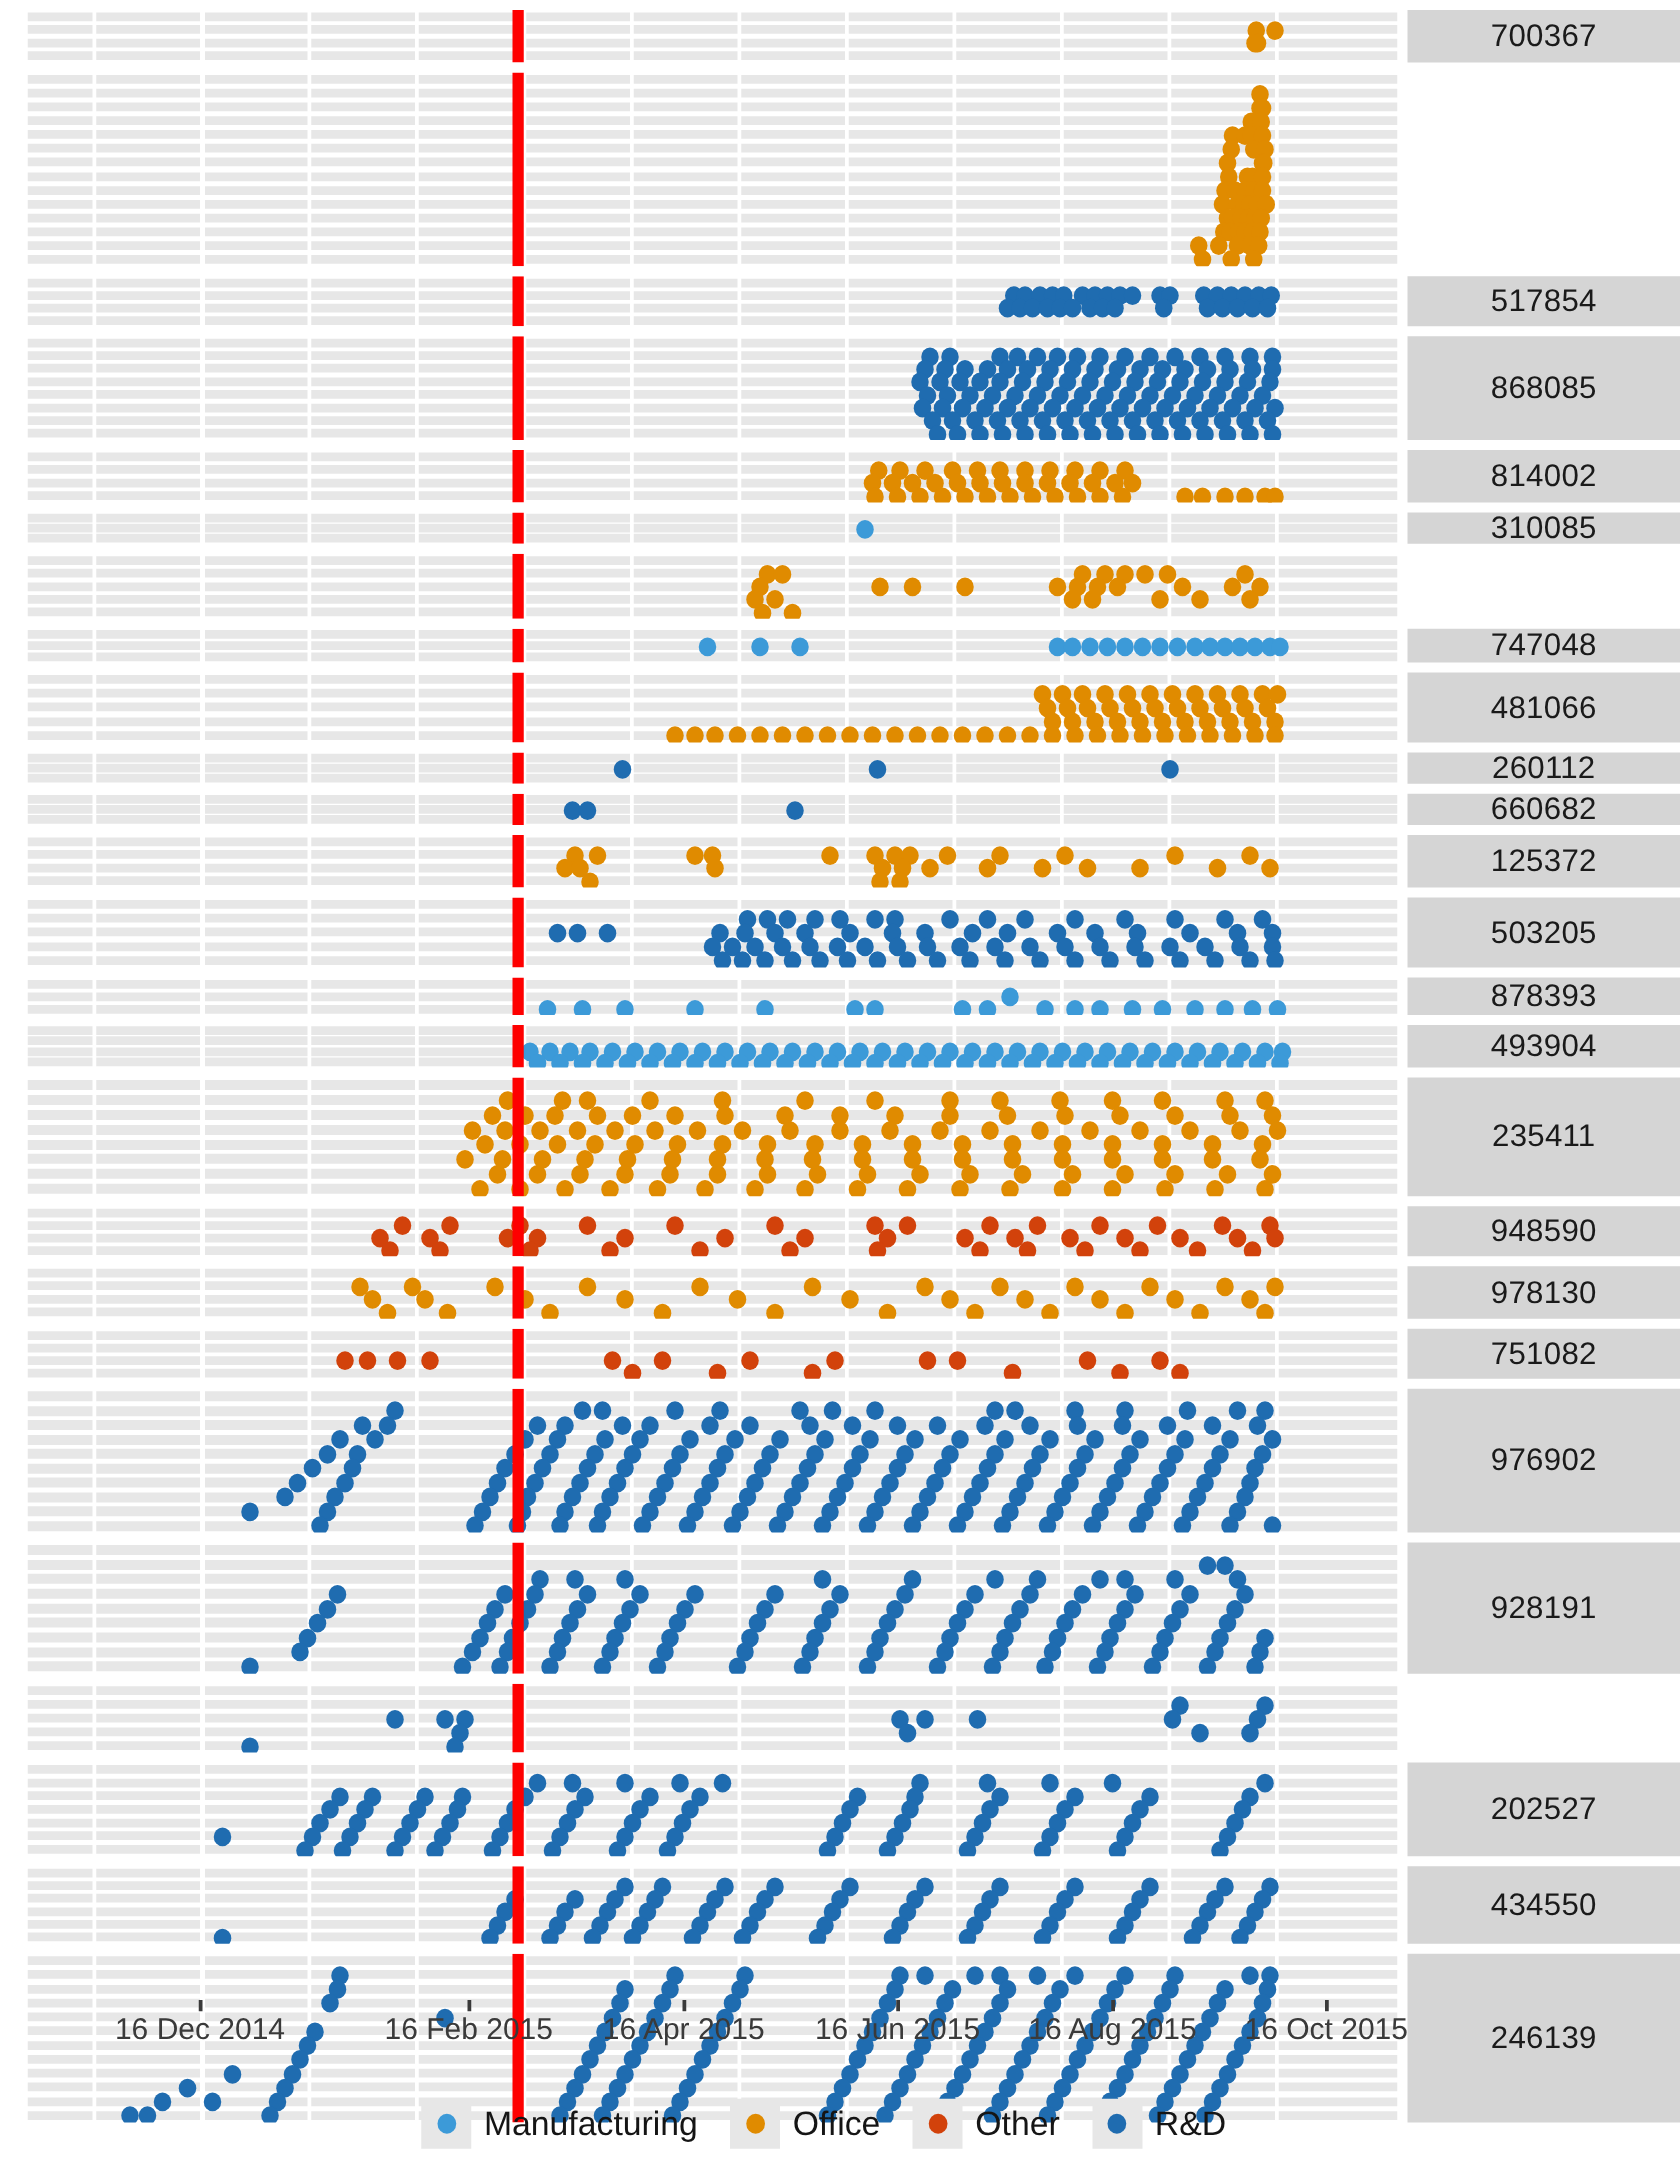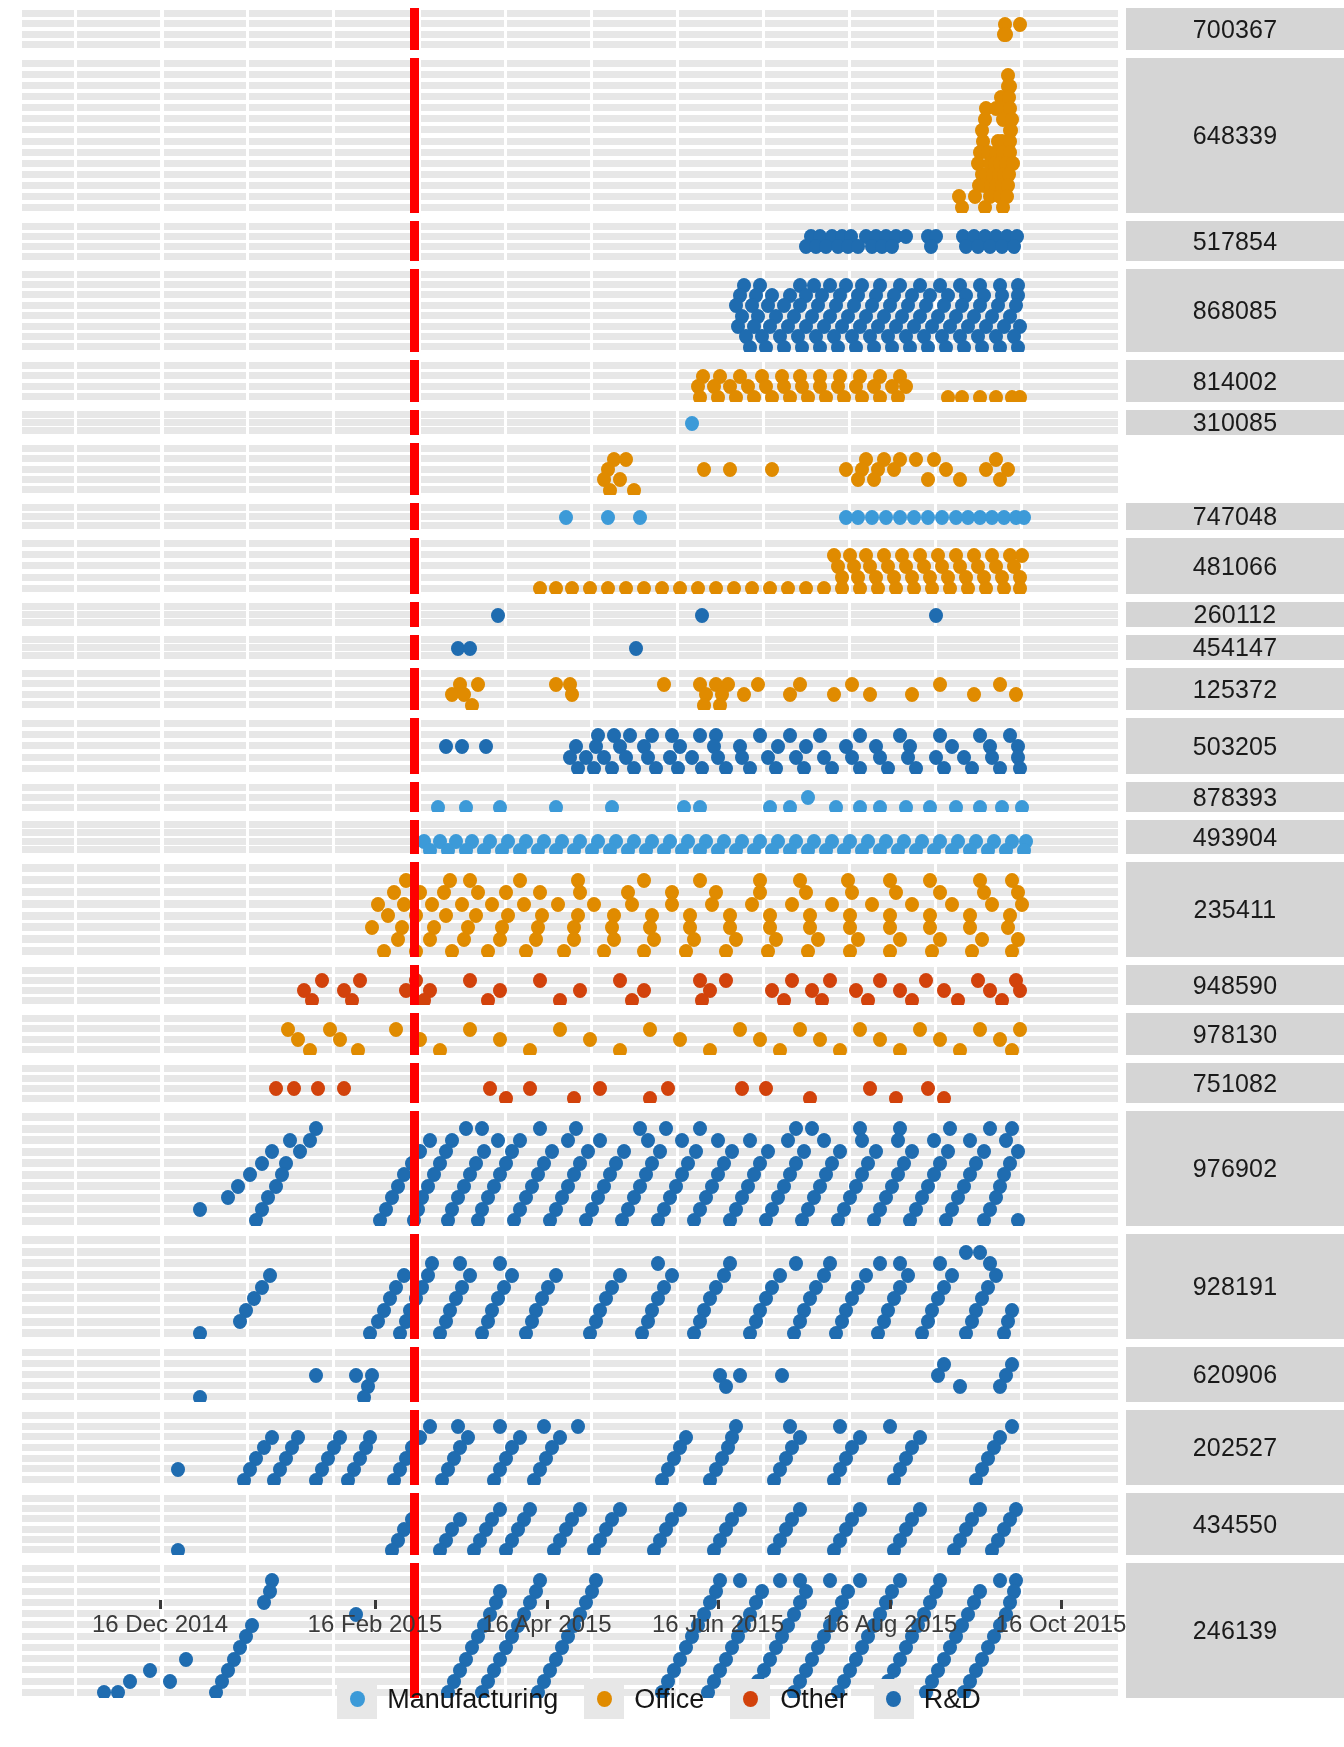--- a/index.html
+++ b/index.html
@@ -183,9 +183,6 @@
           <div class="dot" style="background: rgb(224, 139, 0); left: 963px; top: 149px;"></div>
           <div class="dot" style="background: rgb(224, 139, 0); left: 981px; top: 149px;"></div>
           <div class="refline" style="background: rgb(254, 0, 0); left: 392px;"></div>
-        </div>
-        <div class="strip">
-          <span class="strip-label">648339</span>
         </div>
       </div>
       <div class="facet-row" style="position: absolute; left: 0px; top: 221px; height: 40px;">

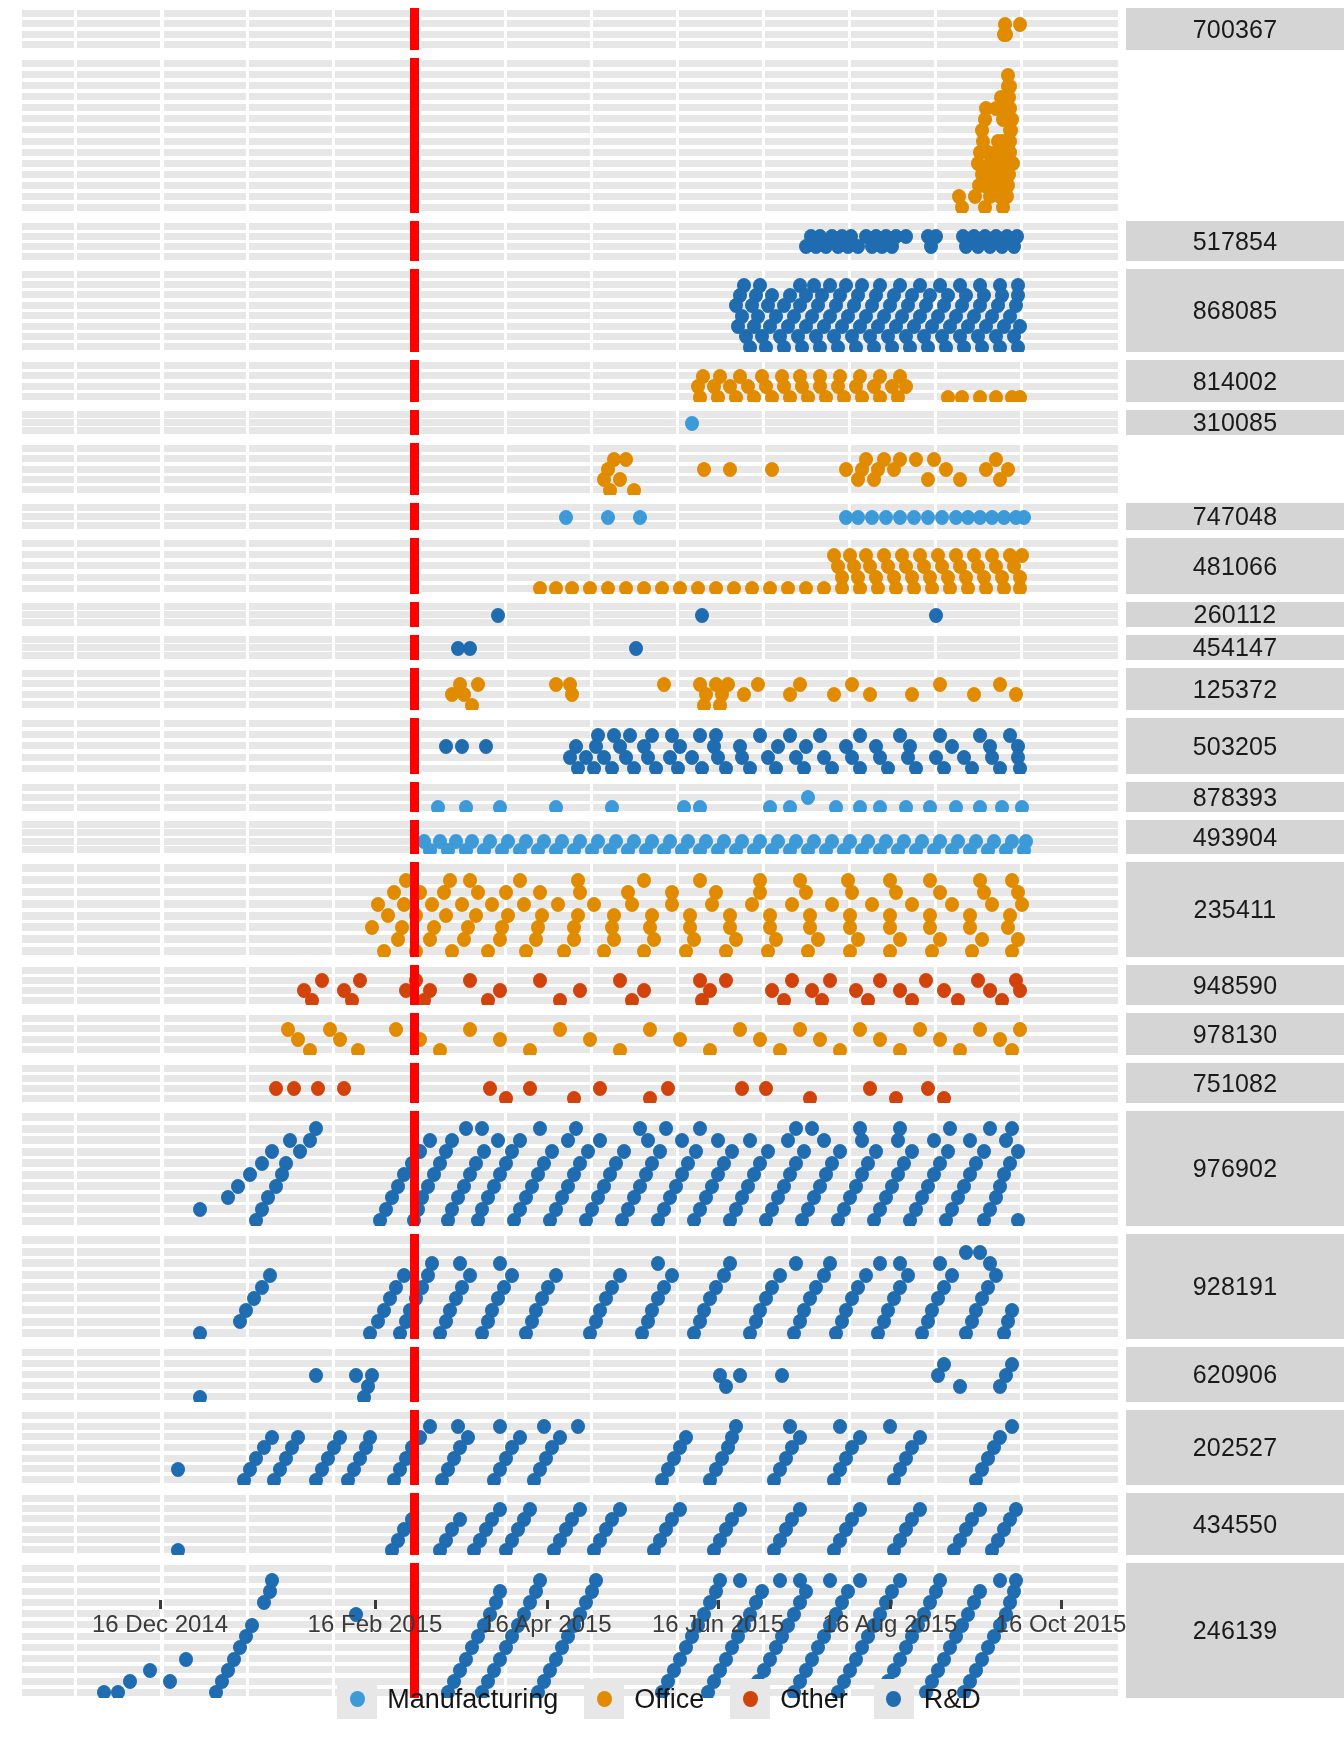--- a/index.html
+++ b/index.html
@@ -719,7 +719,7 @@
           <div class="refline" style="background: rgb(254, 0, 0); left: 392px;"></div>
         </div>
         <div class="strip thin">
-          <span class="strip-label">454147</span>
+          <span class="strip-label">660682</span>
         </div>
       </div>
       <div class="facet-row" style="position: absolute; left: 0px; top: 668px; height: 42px;">

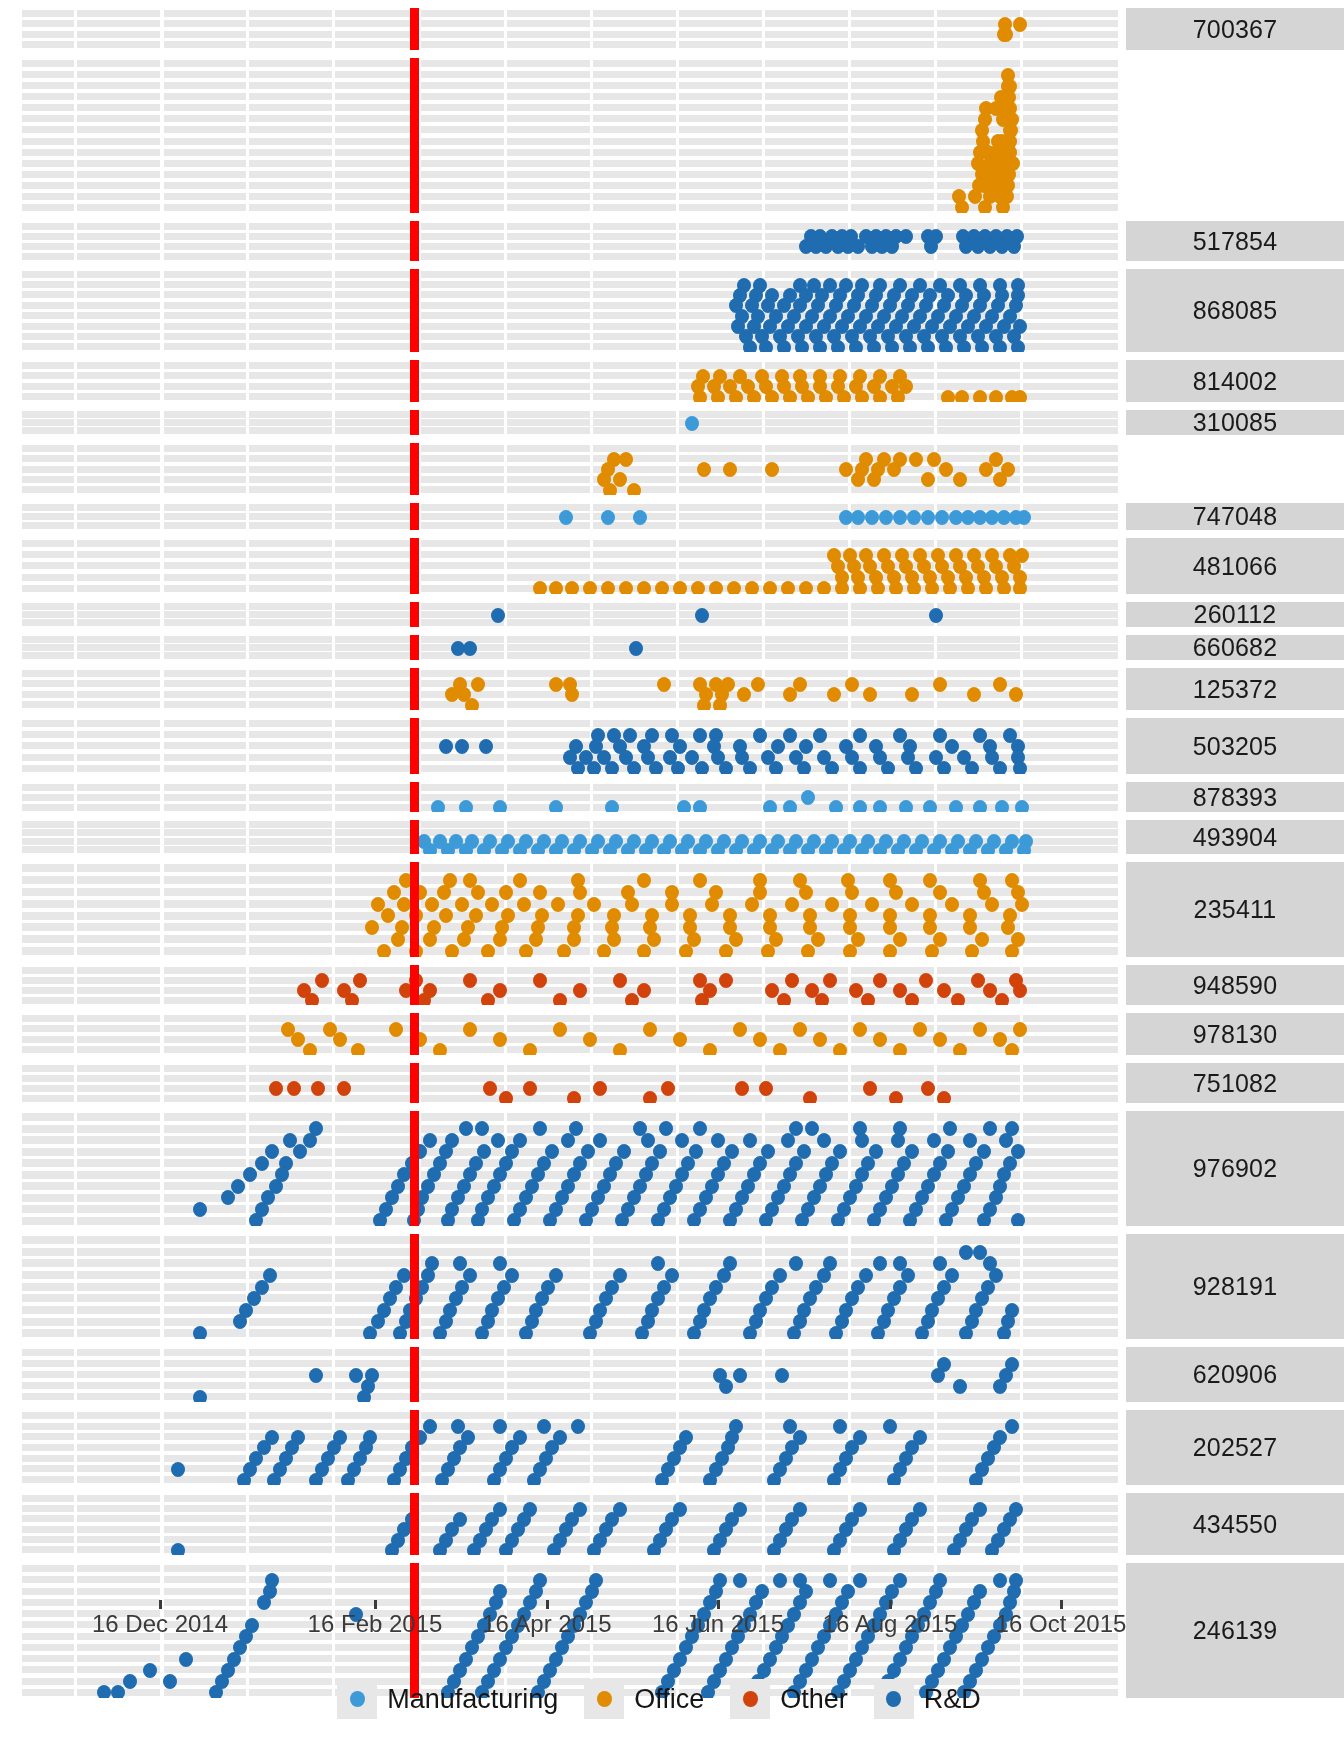--- a/index.html
+++ b/index.html
@@ -1717,9 +1717,6 @@
           <div class="dot" style="background: rgb(31, 108, 176); left: 342px; top: 50px;"></div>
           <div class="refline" style="background: rgb(254, 0, 0); left: 392px;"></div>
         </div>
-        <div class="strip">
-          <span class="strip-label">620906</span>
-        </div>
       </div>
       <div class="facet-row" style="position: absolute; left: 0px; top: 1410px; height: 75px;">
         <div class="panel">

